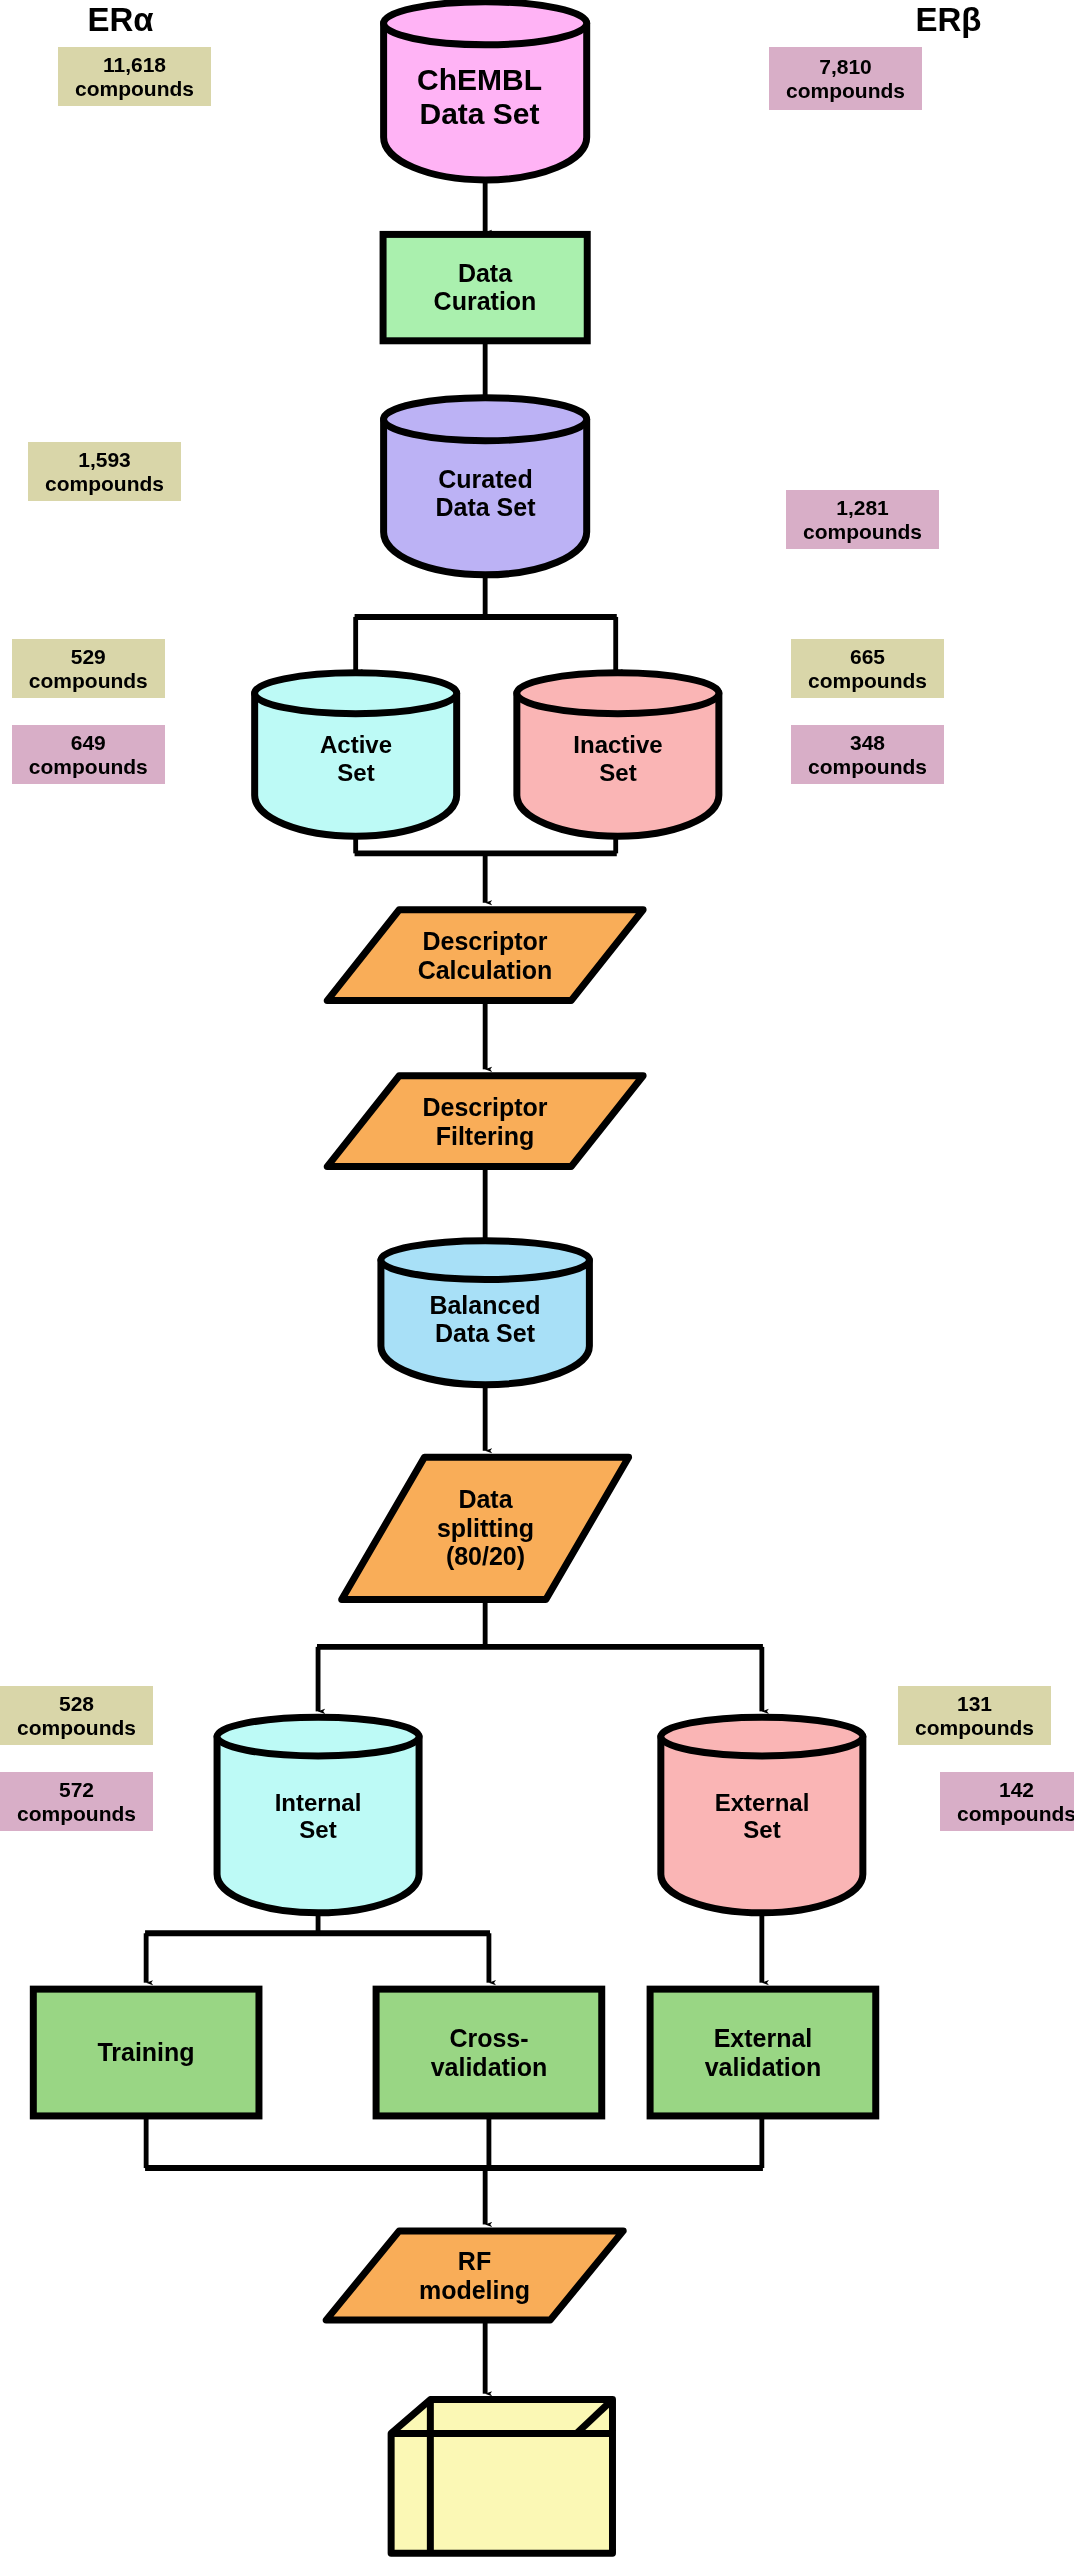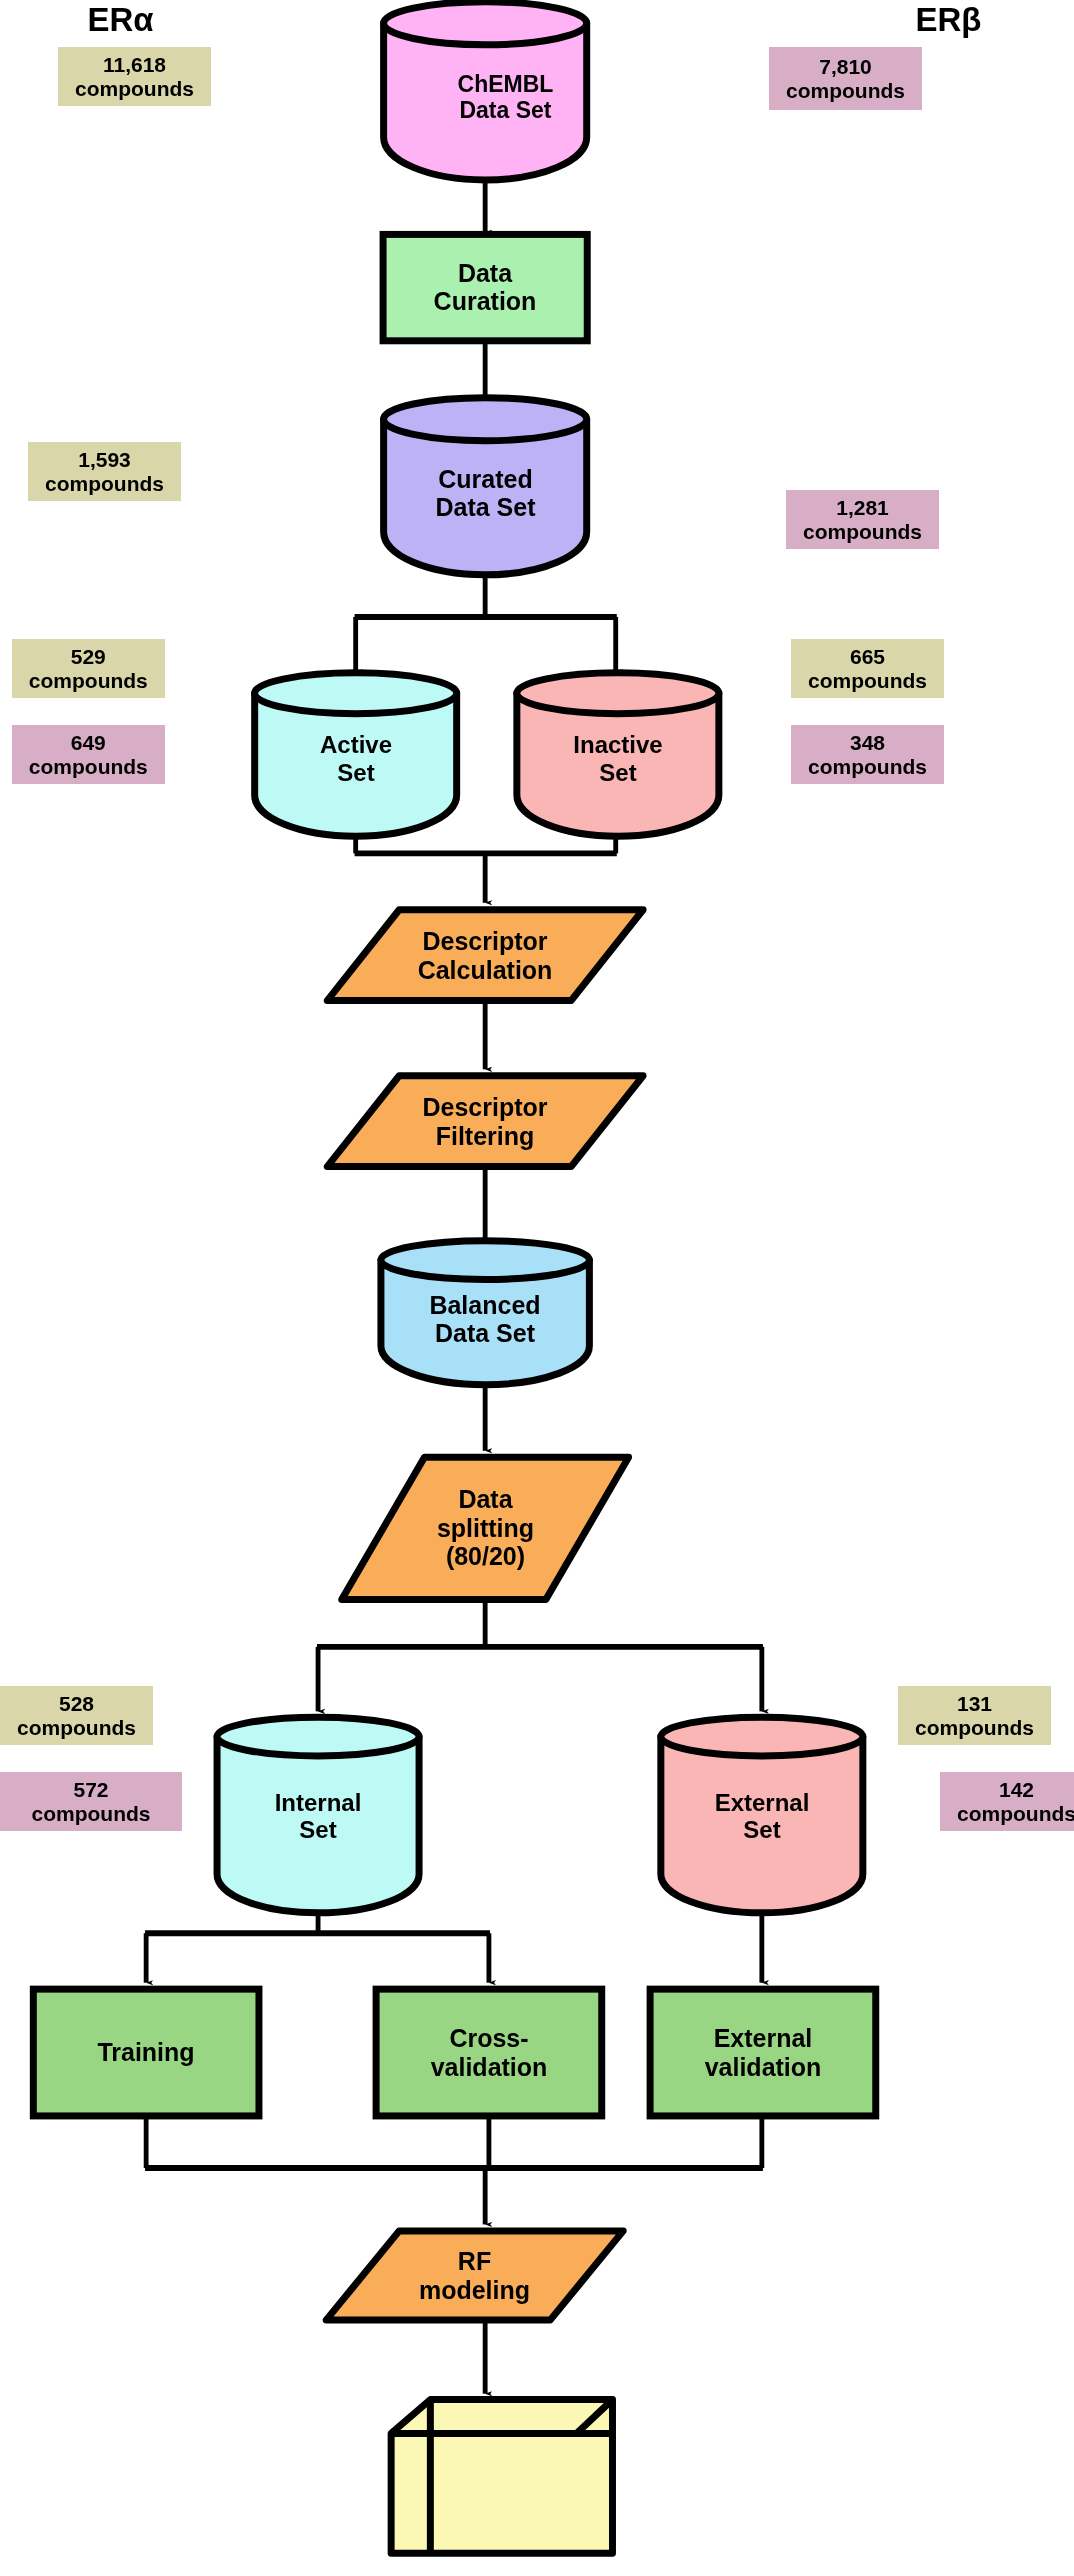--- a/index.html
+++ b/index.html
@@ -264,7 +264,7 @@
     <span class="u">compounds</span>
   </div>
 
-  <div class="shape-label" style="left:404px; top:54px; width:203px; height:86px; font-size:23px;">ChEMBL
+  <div class="shape-label" style="left:378px; top:54px; width:203px; height:86px; font-size:30px;">ChEMBL
 Data Set</div>
 
   <div class="shape-label" style="left:383px; top:234px; width:204px; height:106px; font-size:25px;">Data

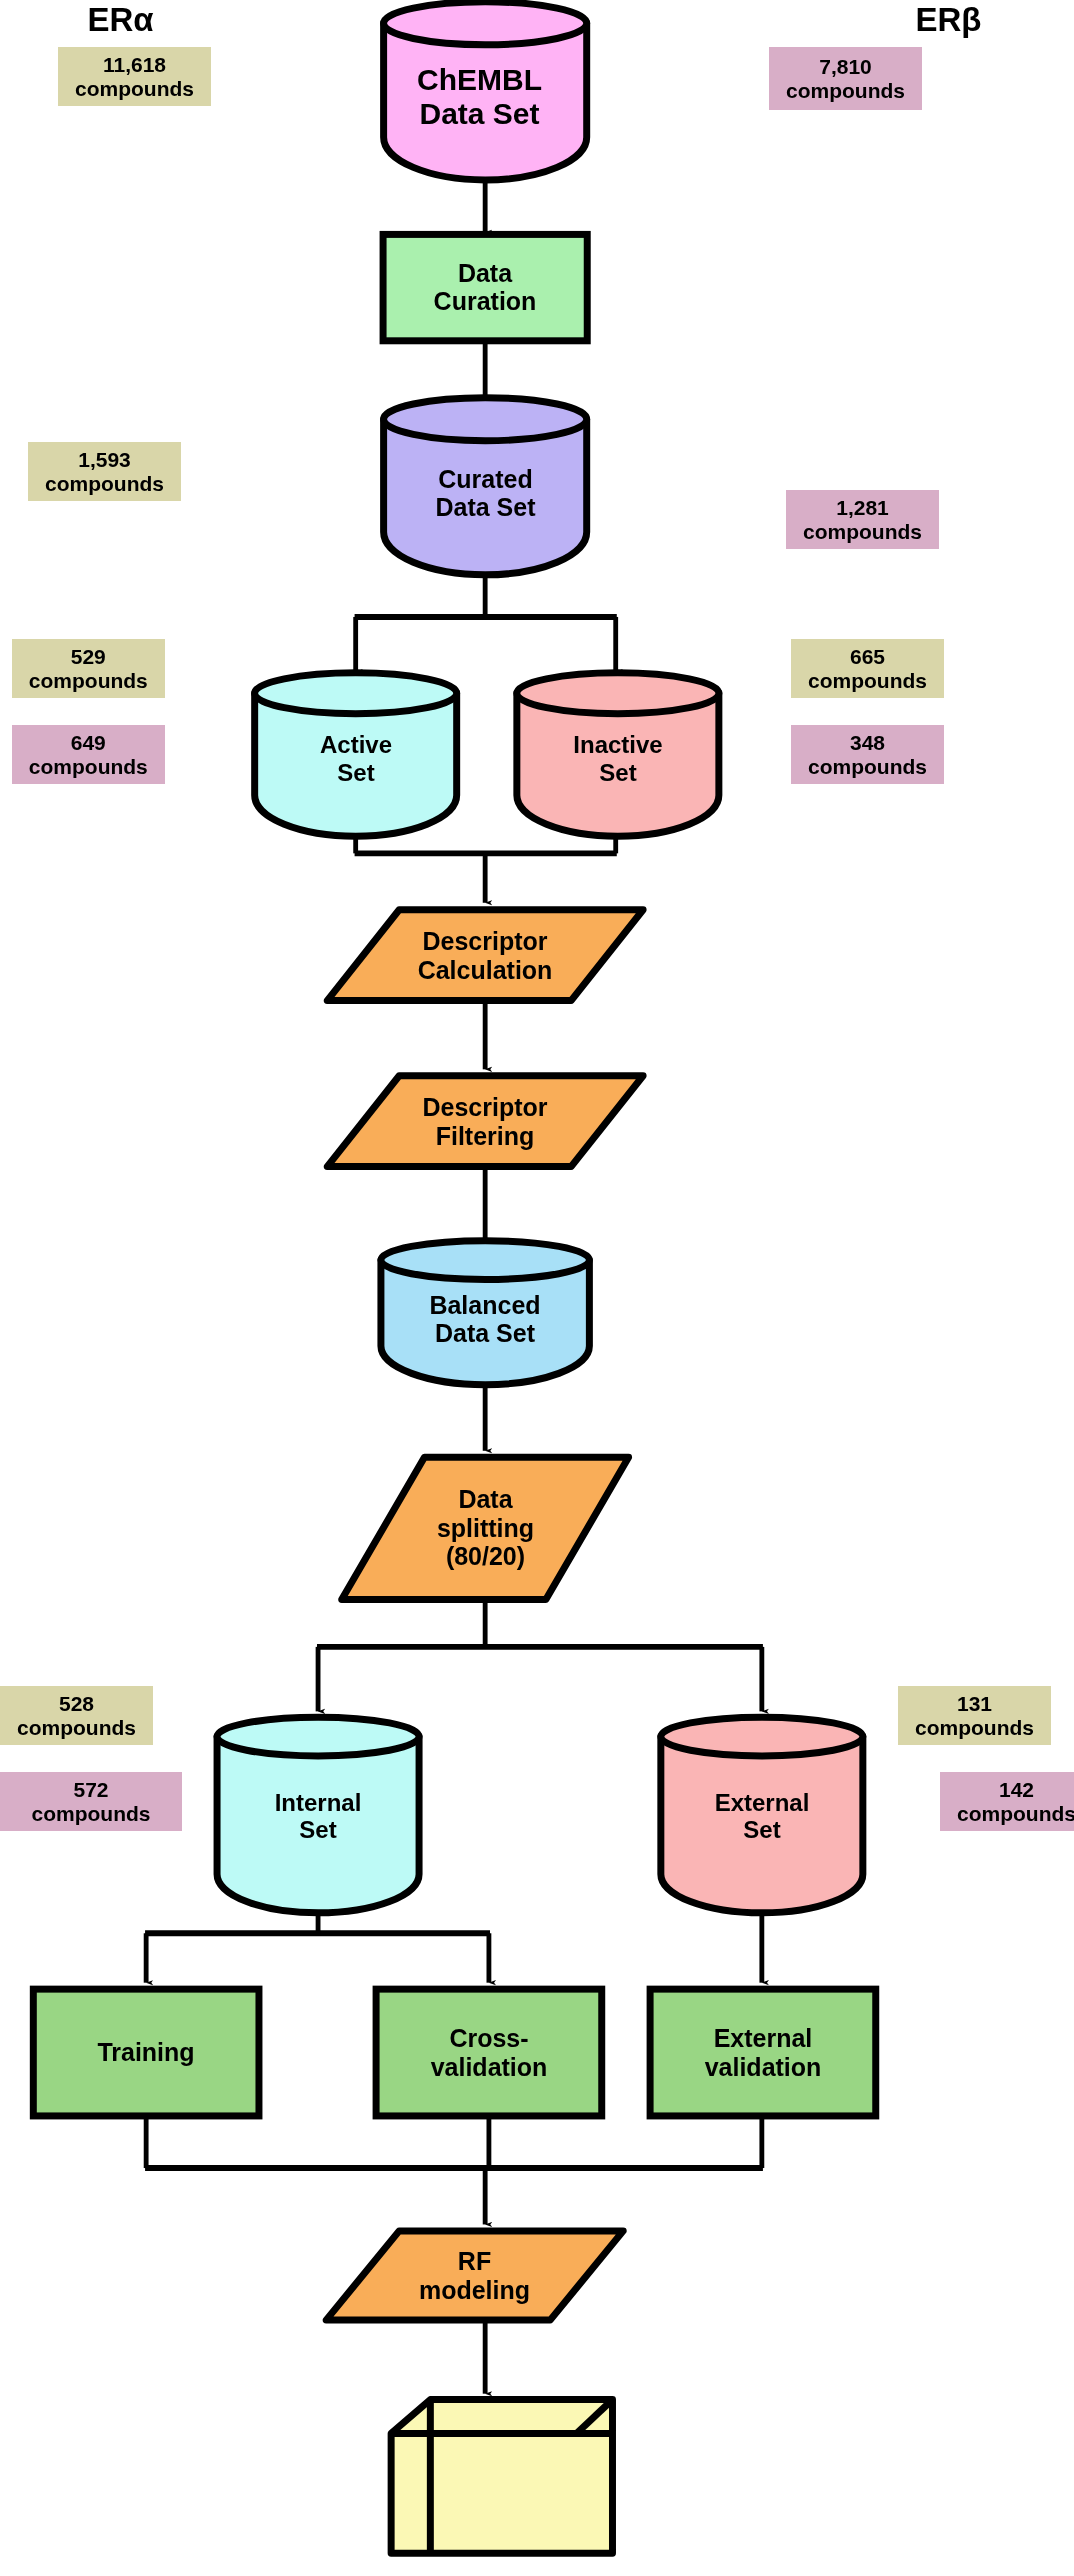--- a/index.html
+++ b/index.html
@@ -229,7 +229,7 @@
     <span class="u">compounds</span>
   </div>
 
-  <div class="chip chip-beta" style="left:0px; top:1772px; width:182px; height:59px; font-size:21px;">
+  <div class="chip chip-beta" style="left:0px; top:1772px; width:153px; height:59px; font-size:21px;">
     <span class="n">572</span>
     <span class="u">compounds</span>
   </div>

